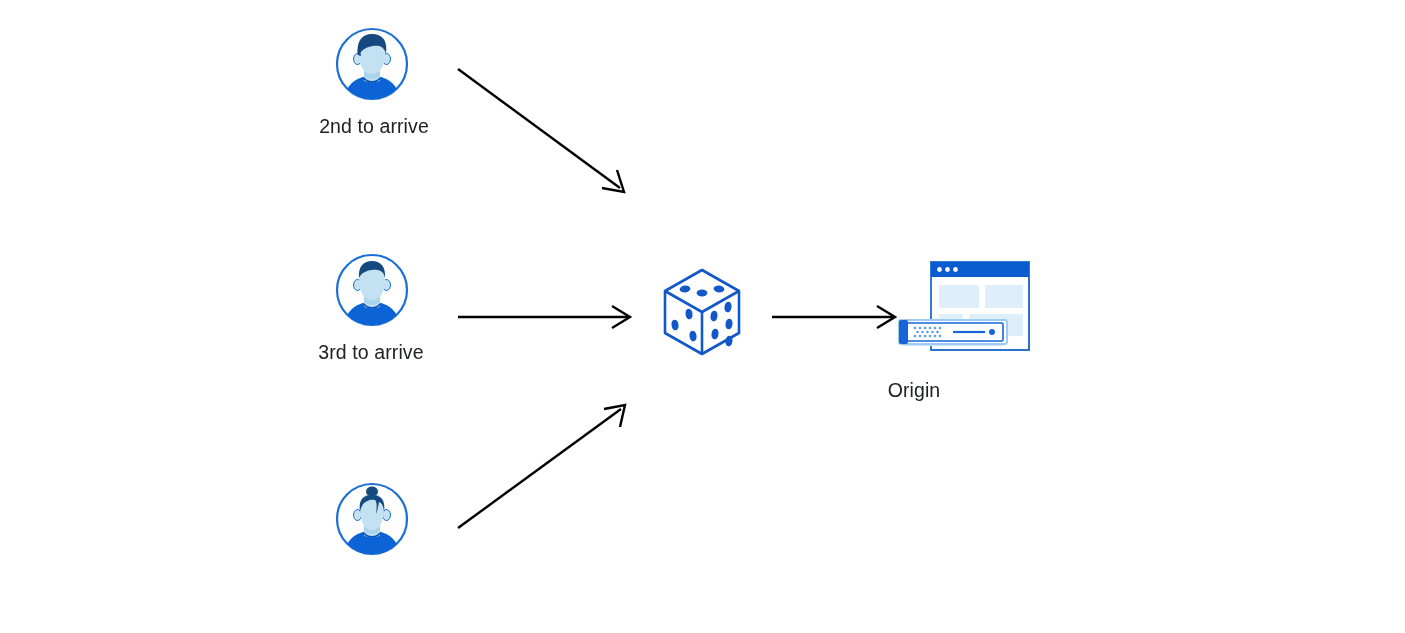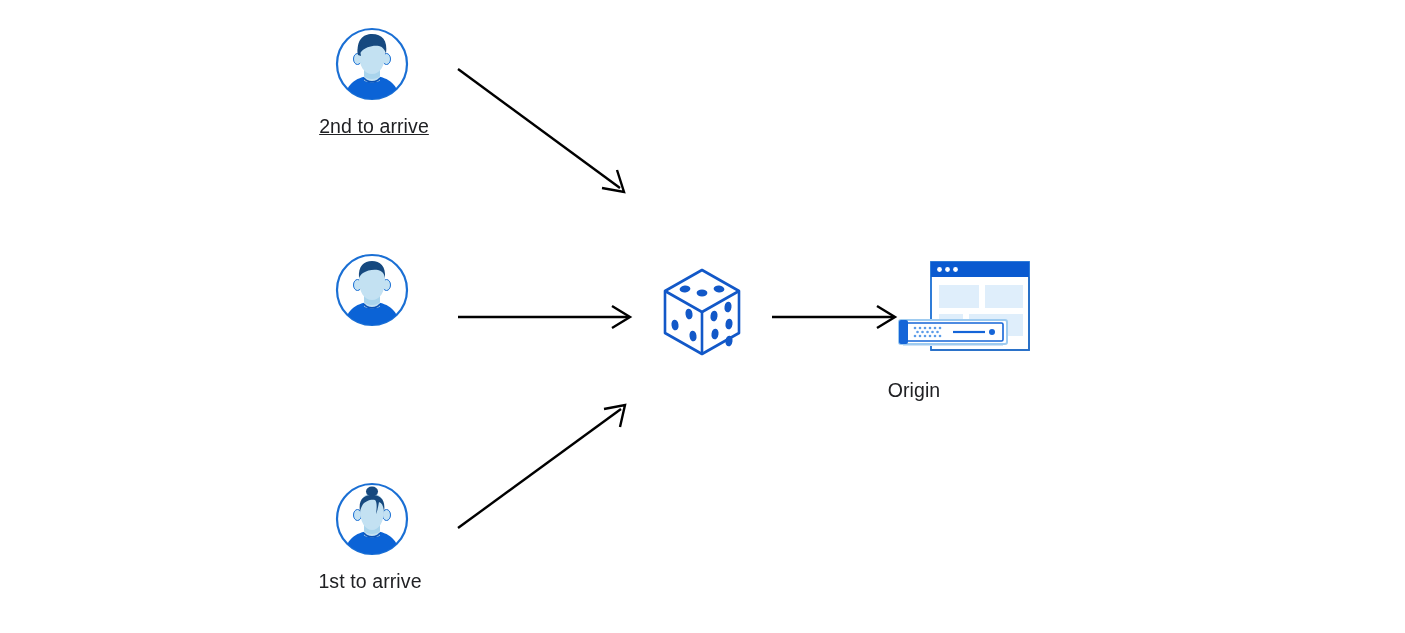--- a/index.html
+++ b/index.html
@@ -106,7 +106,7 @@
       </g>
     </svg>
   </div>
-  <div class="label" style="left:254px; top:115px; width:240px;text-decoration:underline;">2nd to arrive</div>
+  <div class="label" style="left:254px; top:115px; width:240px;">2nd to arrive</div>
 
   <div class="avatar-wrap" style="left:334px; top:252px;">
     <svg width="76" height="76" viewBox="0 0 76 76" xmlns="http://www.w3.org/2000/svg">

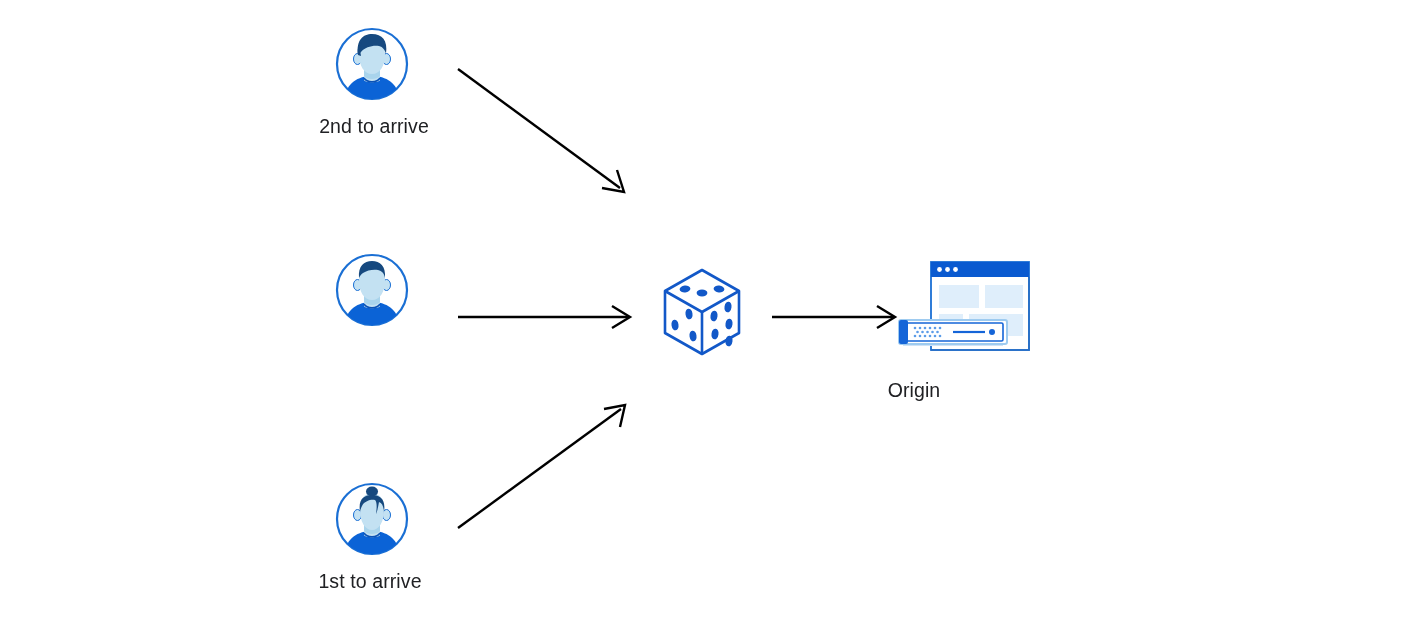--- a/index.html
+++ b/index.html
@@ -130,6 +130,7 @@
       </g>
     </svg>
   </div>
+  <div class="label" style="left:251px; top:341px; width:240px;">3rd to arrive</div>
 
   <div class="avatar-wrap" style="left:334px; top:481px;">
     <svg width="76" height="76" viewBox="0 0 76 76" xmlns="http://www.w3.org/2000/svg">

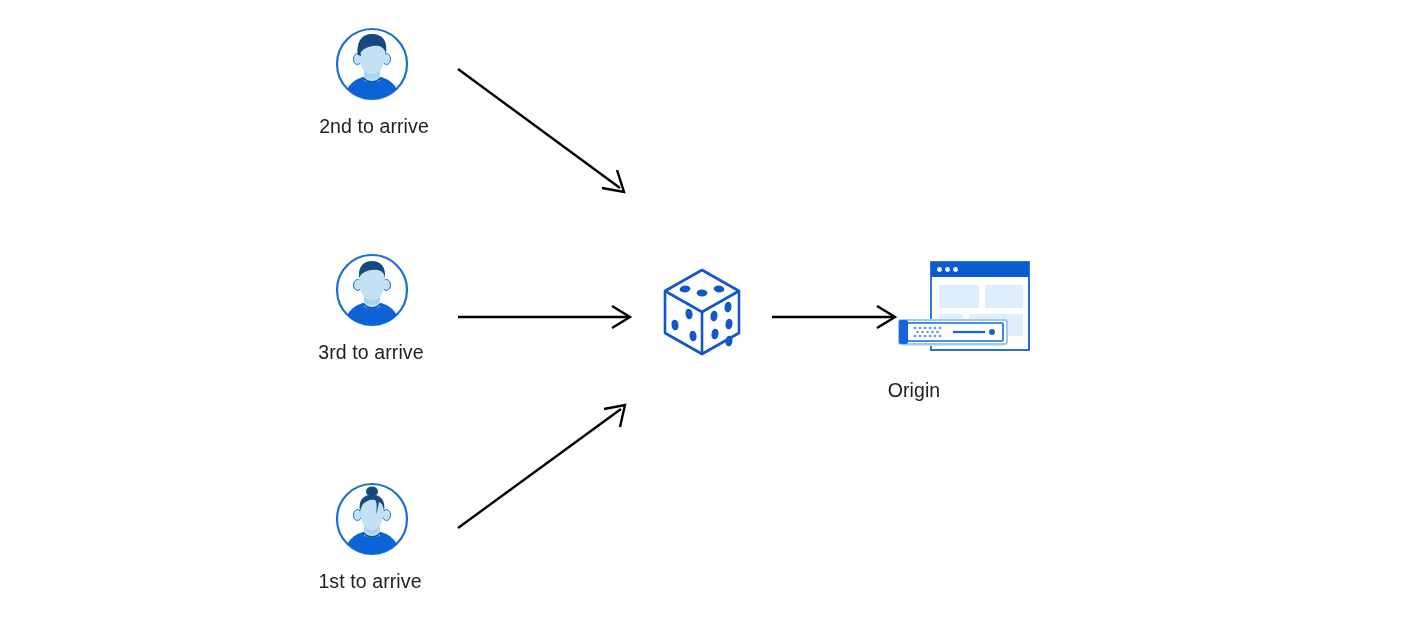--- a/index.html
+++ b/index.html
@@ -156,7 +156,6 @@
       </g>
     </svg>
   </div>
-  <div class="label" style="left:250px; top:570px; width:240px;">1st to arrive</div>
 
   <div class="dice-wrap" style="left:659px; top:266px;">
     <svg width="86" height="92" viewBox="0 0 86 92" xmlns="http://www.w3.org/2000/svg">

